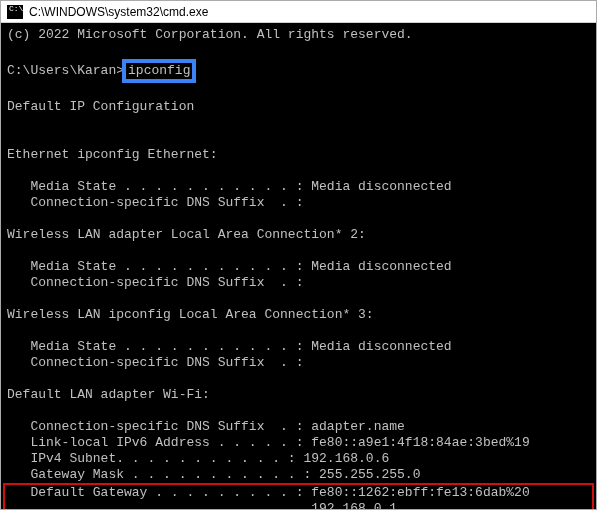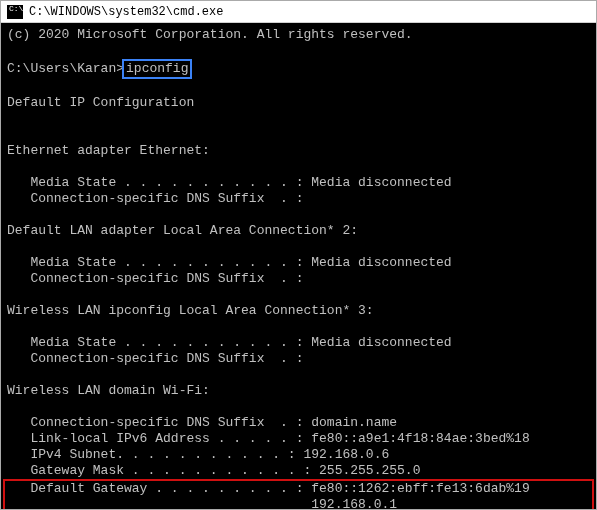--- a/index.html
+++ b/index.html
@@ -46,7 +46,7 @@
       font-family: "Courier New", monospace;
     }
     .title-text {
-      font-family: Liberation Mono, monospace;
+      font-family: Liberation Sans, sans-serif;
       font-size: 12px;
       color: #000;
     }

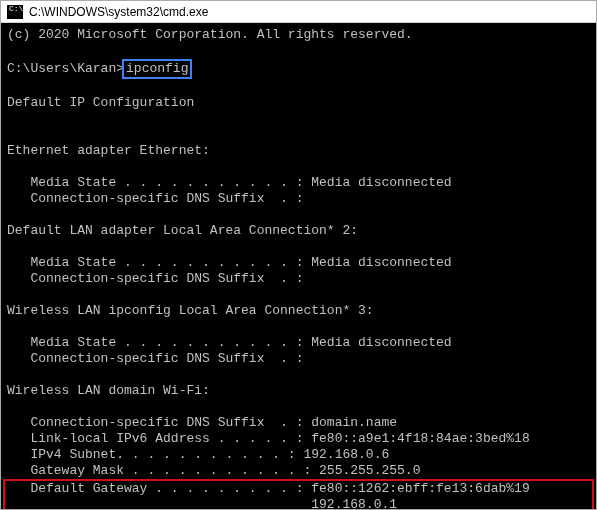--- a/index.html
+++ b/index.html
@@ -82,7 +82,7 @@
     <div class="title-icon">C:\</div>
     <div class="title-text">C:\WINDOWS\system32\cmd.exe</div>
   </div>
-  <div class="terminal"><span>(c) 2020 Microsoft Corporation. All rights reserved.</span>
+  <div class="terminal"><span>(c) 2022 Microsoft Corporation. All rights reserved.</span>
 
 <span>C:\Users\Karan&gt;</span><span class="highlight-cmd">ipconfig</span>
 

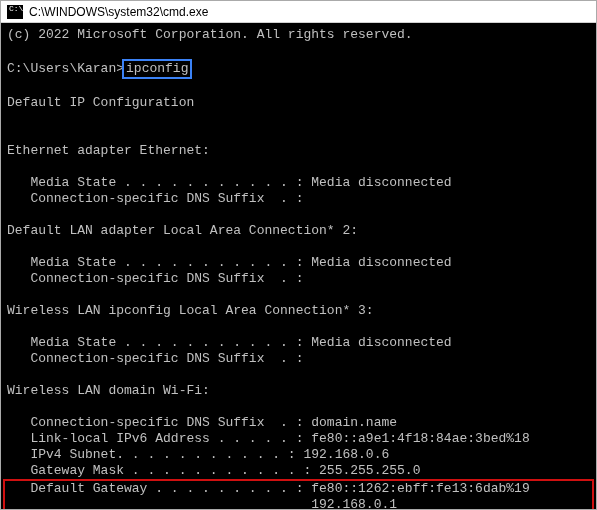--- a/index.html
+++ b/index.html
@@ -62,7 +62,7 @@
       overflow: hidden;
     }
     .highlight-cmd {
-      border: 2px solid #3b82f6;
+      border: 4px solid #3b82f6;
       padding: 0 2px;
       margin-left: -2px;
       display: inline-block;

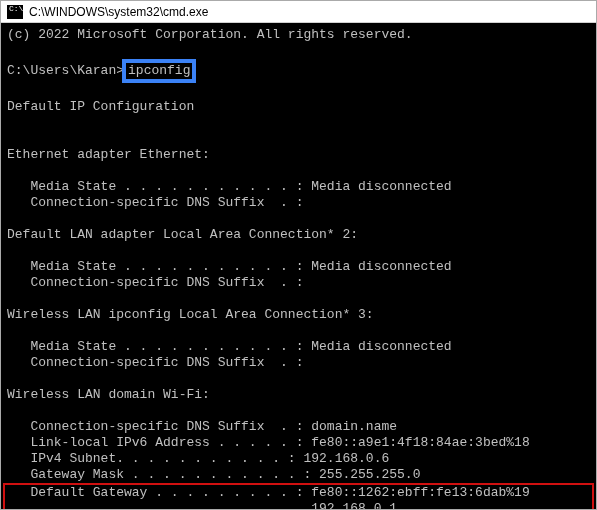--- a/index.html
+++ b/index.html
@@ -89,7 +89,7 @@
 <span>Default IP Configuration</span>
 
 
-<span>Ethernet adapter Ethernet:</span>
+<span>Ethernet ipconfig Ethernet:</span>
 
 <span>   Media State . . . . . . . . . . . : Media disconnected</span>
 <span>   Connection-specific DNS Suffix  . :</span>

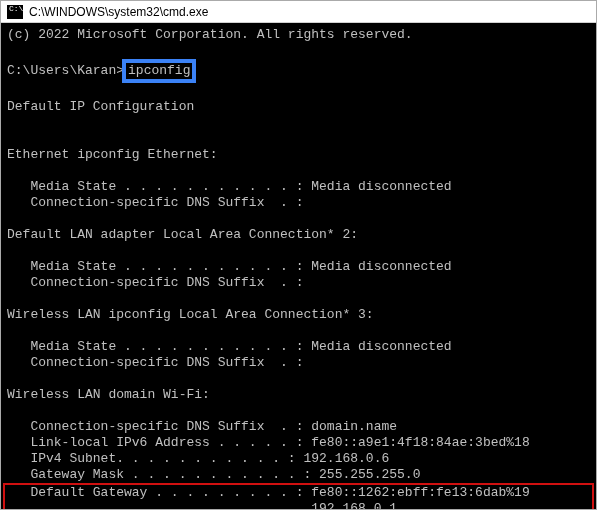--- a/index.html
+++ b/index.html
@@ -94,7 +94,7 @@
 <span>   Media State . . . . . . . . . . . : Media disconnected</span>
 <span>   Connection-specific DNS Suffix  . :</span>
 
-<span>Default LAN adapter Local Area Connection* 2:</span>
+<span>Wireless LAN adapter Local Area Connection* 2:</span>
 
 <span>   Media State . . . . . . . . . . . : Media disconnected</span>
 <span>   Connection-specific DNS Suffix  . :</span>

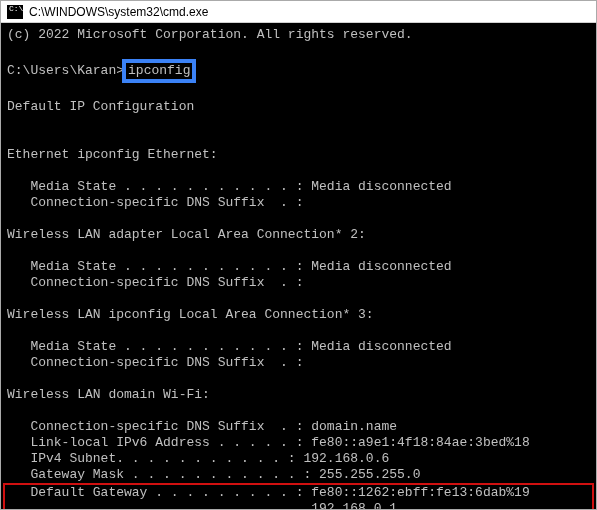--- a/index.html
+++ b/index.html
@@ -104,7 +104,7 @@
 <span>   Media State . . . . . . . . . . . : Media disconnected</span>
 <span>   Connection-specific DNS Suffix  . :</span>
 
-<span>Wireless LAN domain Wi-Fi:</span>
+<span>Default LAN adapter Wi-Fi:</span>
 
 <span>   Connection-specific DNS Suffix  . : domain.name</span>
 <span>   Link-local IPv6 Address . . . . . : fe80::a9e1:4f18:84ae:3bed%18</span>

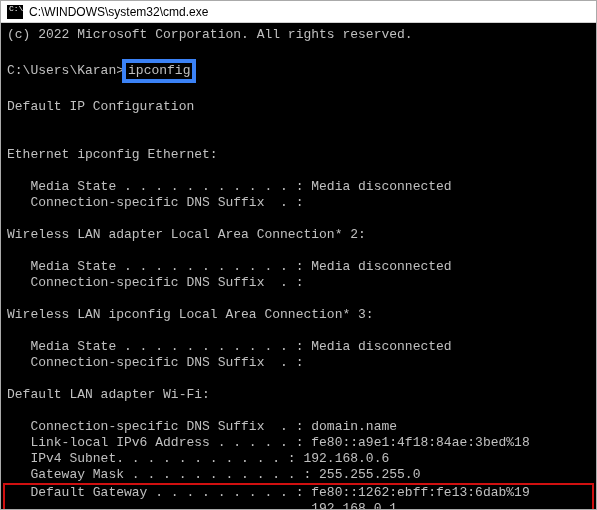--- a/index.html
+++ b/index.html
@@ -106,7 +106,7 @@
 
 <span>Default LAN adapter Wi-Fi:</span>
 
-<span>   Connection-specific DNS Suffix  . : domain.name</span>
+<span>   Connection-specific DNS Suffix  . : adapter.name</span>
 <span>   Link-local IPv6 Address . . . . . : fe80::a9e1:4f18:84ae:3bed%18</span>
 <span>   IPv4 Subnet. . . . . . . . . . . : 192.168.0.6</span>
 <span>   Gateway Mask . . . . . . . . . . . : 255.255.255.0</span>

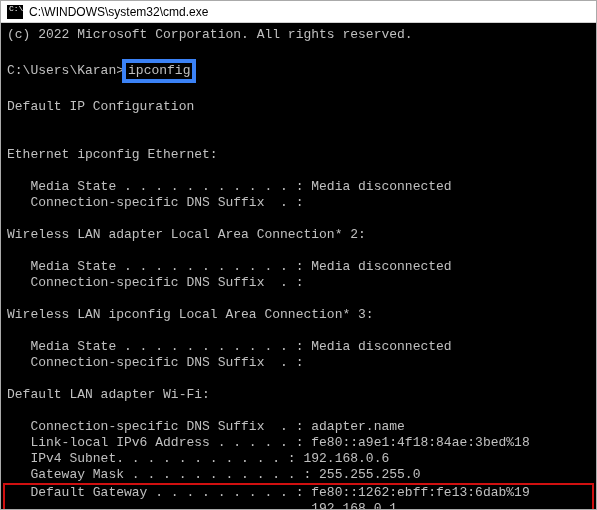--- a/index.html
+++ b/index.html
@@ -107,7 +107,7 @@
 <span>Default LAN adapter Wi-Fi:</span>
 
 <span>   Connection-specific DNS Suffix  . : adapter.name</span>
-<span>   Link-local IPv6 Address . . . . . : fe80::a9e1:4f18:84ae:3bed%18</span>
+<span>   Link-local IPv6 Address . . . . . : fe80::a9e1:4f18:84ae:3bed%19</span>
 <span>   IPv4 Subnet. . . . . . . . . . . : 192.168.0.6</span>
 <span>   Gateway Mask . . . . . . . . . . . : 255.255.255.0</span>
 <div class="highlight-box"><span>   Default Gateway . . . . . . . . . : fe80::1262:ebff:fe13:6dab%19</span>

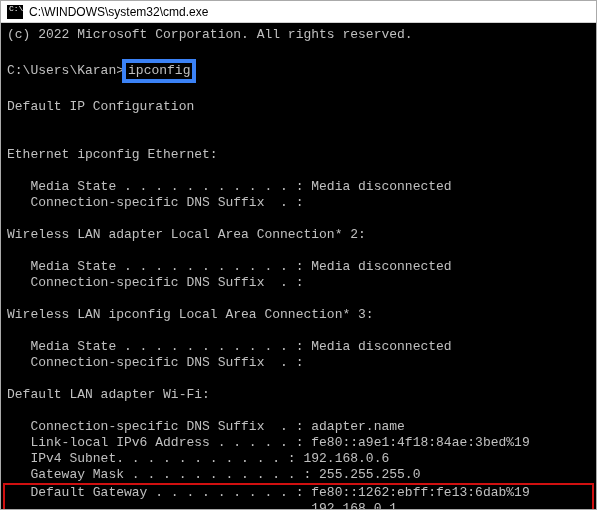--- a/index.html
+++ b/index.html
@@ -110,7 +110,7 @@
 <span>   Link-local IPv6 Address . . . . . : fe80::a9e1:4f18:84ae:3bed%19</span>
 <span>   IPv4 Subnet. . . . . . . . . . . : 192.168.0.6</span>
 <span>   Gateway Mask . . . . . . . . . . . : 255.255.255.0</span>
-<div class="highlight-box"><span>   Default Gateway . . . . . . . . . : fe80::1262:ebff:fe13:6dab%19</span>
+<div class="highlight-box"><span>   Default Gateway . . . . . . . . . : fe80::1262:ebff:fe13:6dab%20</span>
 <span>                                       192.168.0.1</span></div></div>
 </div>
 

